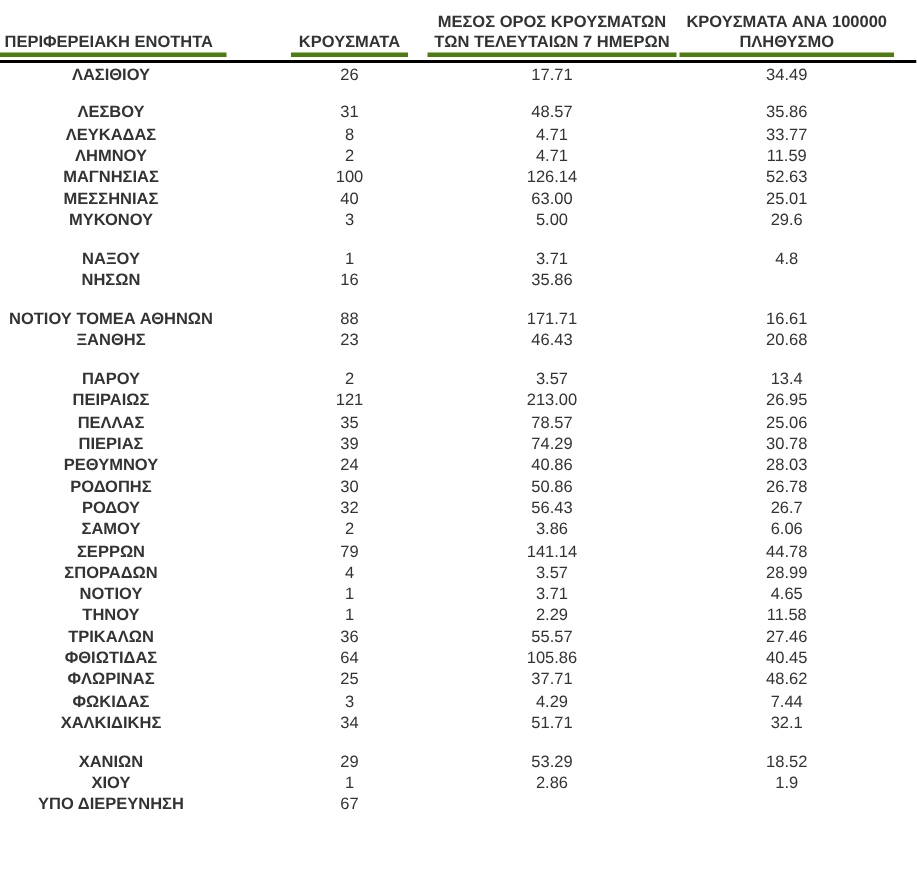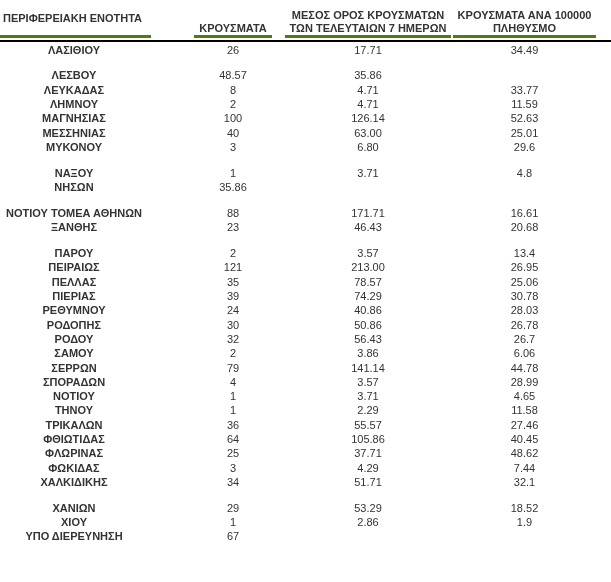--- a/index.html
+++ b/index.html
@@ -39,7 +39,7 @@
   }
   .hdr-cell.first .hdr-span {
     text-align: left;
-    padding: 0 9px 11px 3px;
+    padding: 0 9px 1px 3px;
   }
   .thick-rule {
     width: 611px;

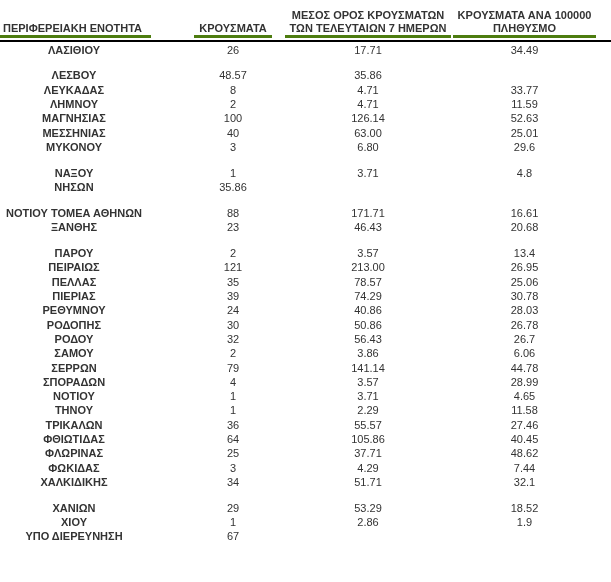--- a/index.html
+++ b/index.html
@@ -91,6 +91,7 @@
         <div class="spacer"></div>
         <div class="row">
         <div class="cell region">ΛΕΣΒΟΥ</div>
+        <div class="cell">31</div>
         <div class="cell">48.57</div>
         <div class="cell">35.86</div>
       </div>

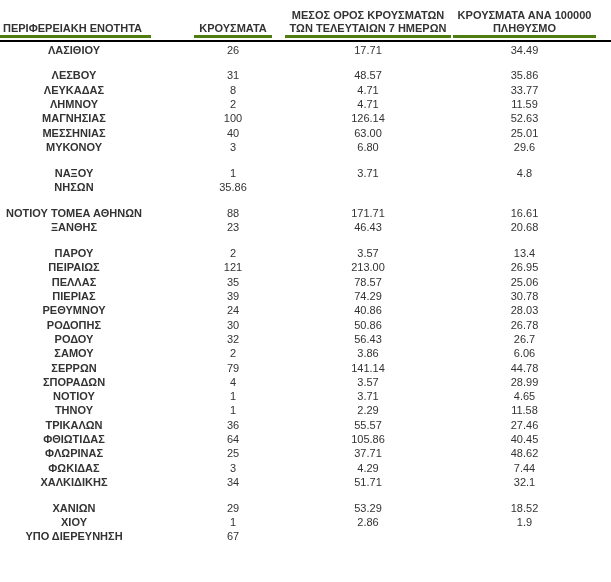--- a/index.html
+++ b/index.html
@@ -122,7 +122,7 @@
         <div class="row">
         <div class="cell region">ΜΥΚΟΝΟΥ</div>
         <div class="cell">3</div>
-        <div class="cell">6.80</div>
+        <div class="cell">5.00</div>
         <div class="cell">29.6</div>
       </div>
         <div class="spacer"></div>

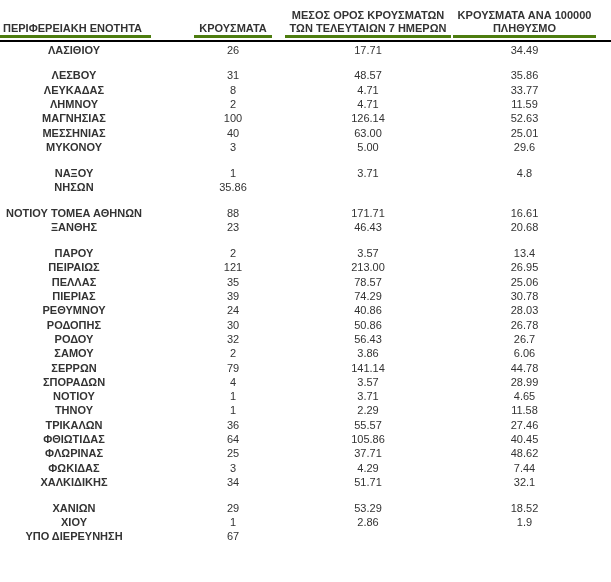--- a/index.html
+++ b/index.html
@@ -134,6 +134,7 @@
       </div>
         <div class="row">
         <div class="cell region">ΝΗΣΩΝ</div>
+        <div class="cell">16</div>
         <div class="cell">35.86</div>
       </div>
         <div class="spacer"></div>

